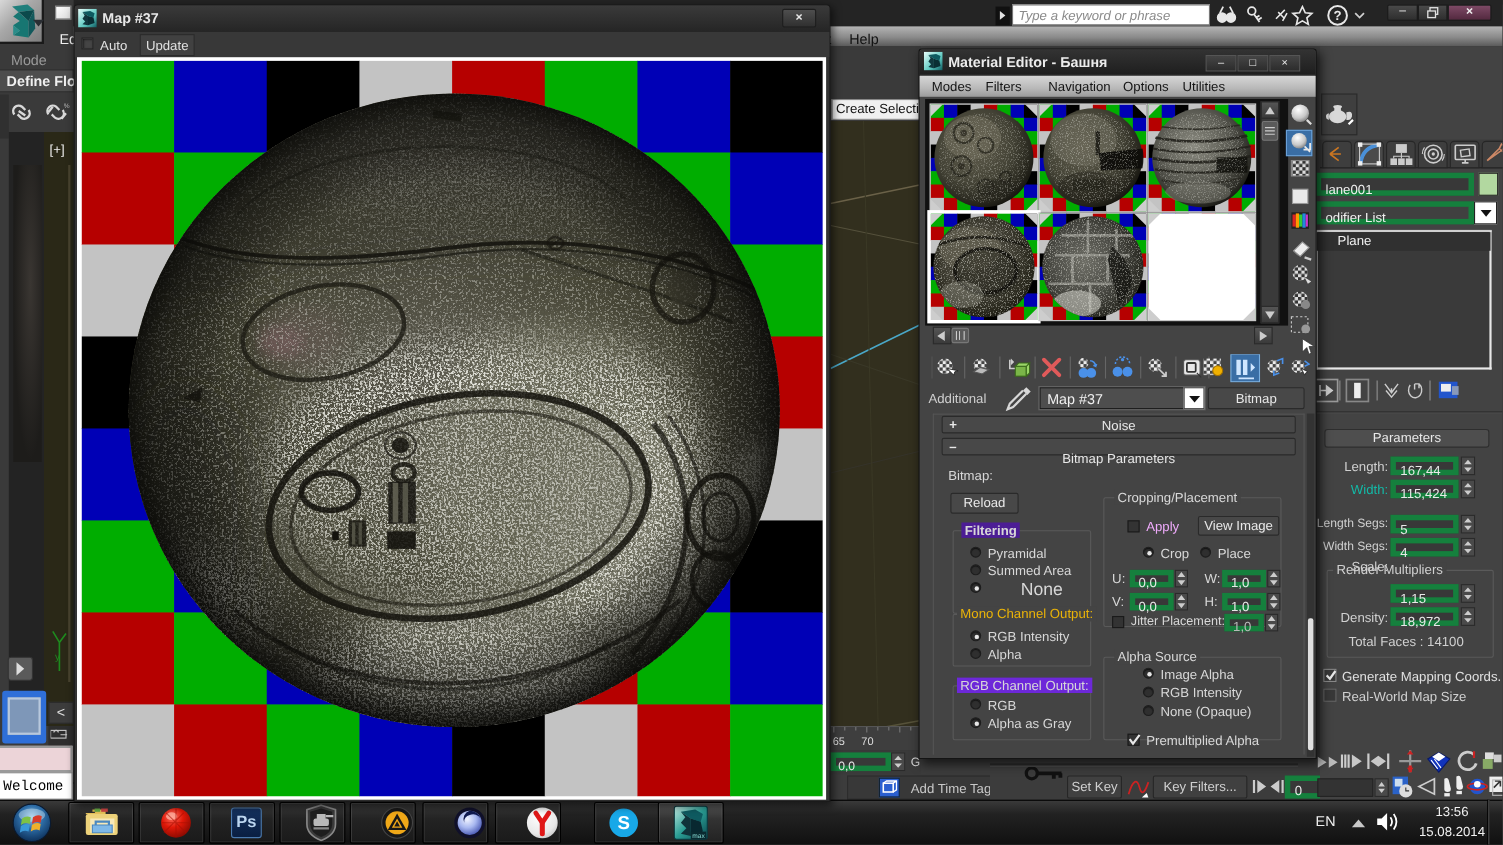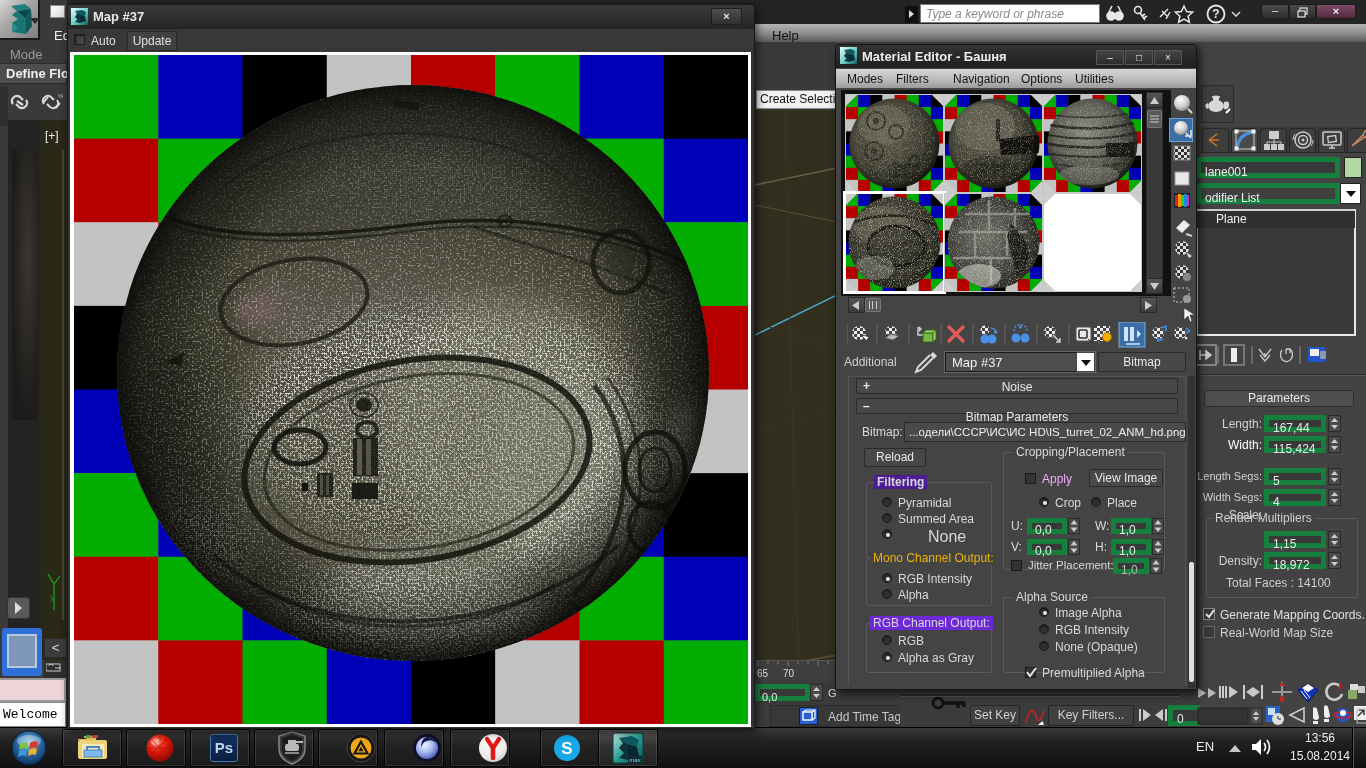--- a/index.html
+++ b/index.html
@@ -1523,7 +1523,6 @@
       <span style="position:absolute;left:50%;transform:translateX(-50%);top:11px;">Bitmap Parameters</span>
     </div>
 <div class="abs tx" style="left:862px;top:425px;font-size:12px;color:#d8d8d8;">Bitmap:</div>
-<div class="abs" style="left:904px;top:422px;width:282px;height:20px;background:#4a4a4a;border:1px solid #2a2a2a;color:#ececec;font-size:11.5px;padding:3px 0 0 4px;white-space:nowrap;overflow:hidden;">...одели\СССР\ИС\ИС HD\IS_turret_02_ANM_hd.png</div>
 <div class="abs" style="left:864px;top:448px;width:62px;height:19px;background:#484848;border:1px solid #2a2a2a;border-radius:2px;color:#e8e8e8;font-size:12px;text-align:center;line-height:17px;">Reload</div>
 <div class="abs" style="left:866px;top:482px;width:126px;height:76px;border:1px solid #5a5a5a;border-radius:2px;"></div>
 <div class="abs" style="left:874px;top:475px;background:#4c1d95;padding:0 3px;font-size:12px;color:#d8d8d8;white-space:nowrap;font-weight:bold;">Filtering</div>

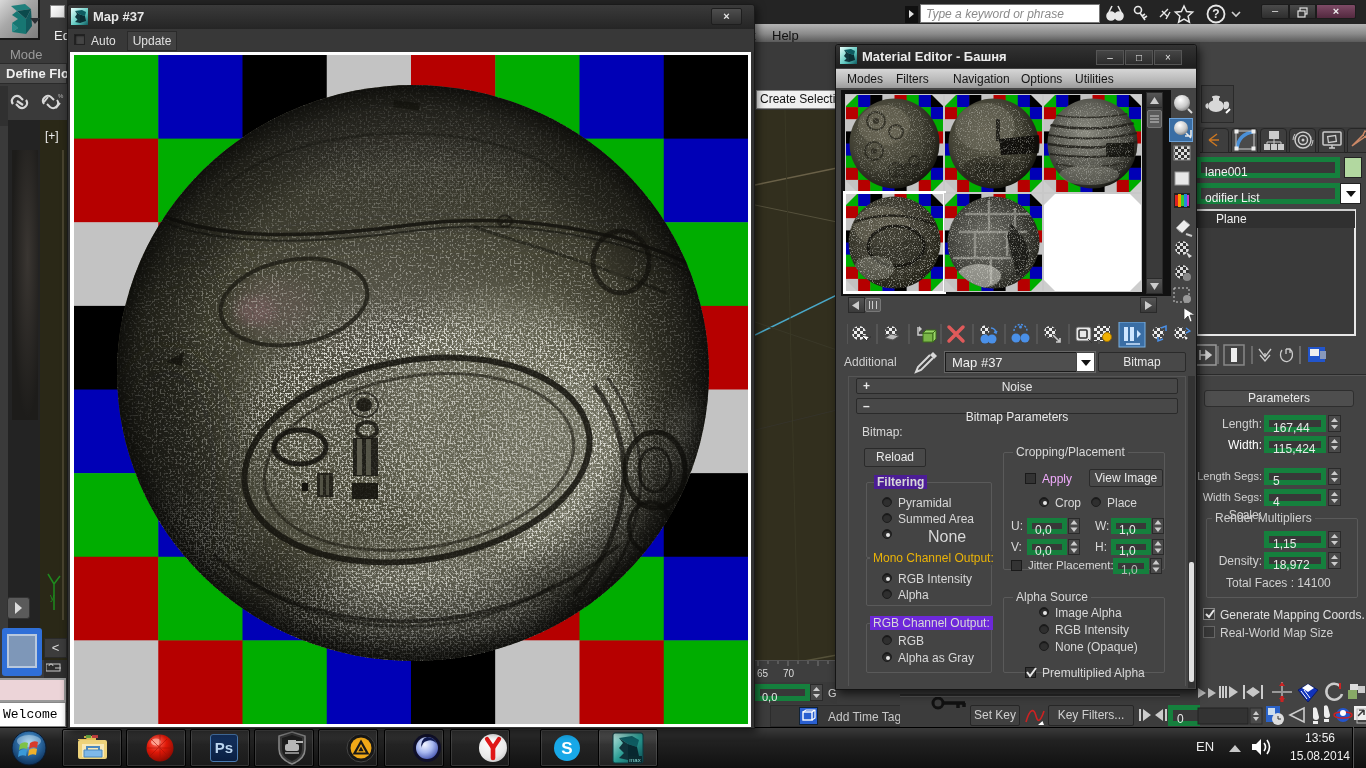--- a/index.html
+++ b/index.html
@@ -236,7 +236,7 @@
 <svg class="abs" style="left:1330px;top:417px;" width="9" height="13" viewBox="0 0 9 13">
       <path d="M4.5,1 L8,5 H1 Z M4.5,12 L1,8 H8 Z" fill="#ccc"></path>
     </svg>
-<div class="abs tx" style="left:1206px;top:438px;width:56px;text-align:right;font-size:12px;color:#ffffff;">Width:</div>
+<div class="abs tx" style="left:1206px;top:438px;width:56px;text-align:right;font-size:12px;color:#14b8a6;">Width:</div>
 <div class="abs fld" style="left:1264px;top:436px;width:62px;height:17px;font-size:12px;padding:1px 0 0 4px;">115,424</div>
 <div class="abs" style="left:1328px;top:436px;width:13px;height:17px;background:#4a4a4a;border:1px solid #2a2a2a;"></div>
 <svg class="abs" style="left:1330px;top:438px;" width="9" height="13" viewBox="0 0 9 13">

